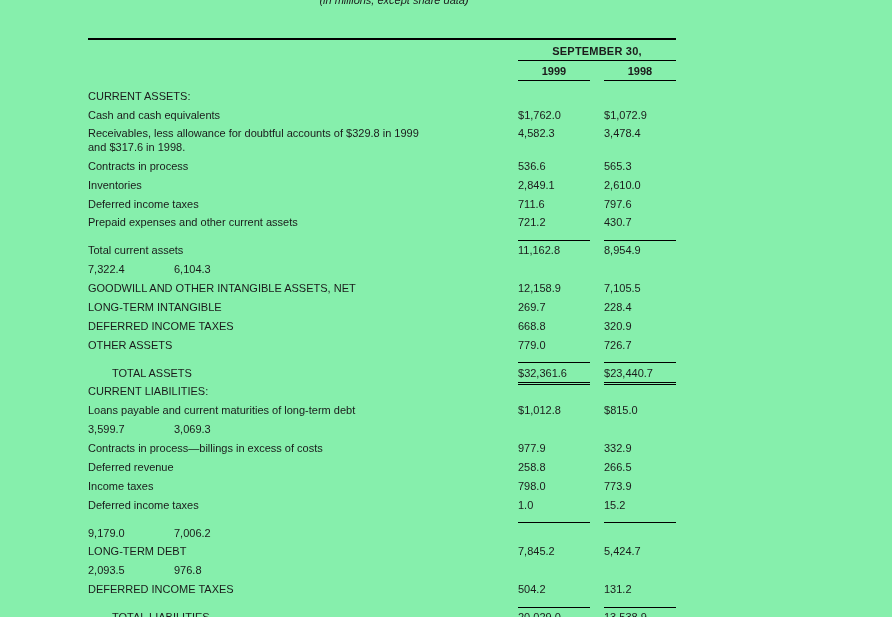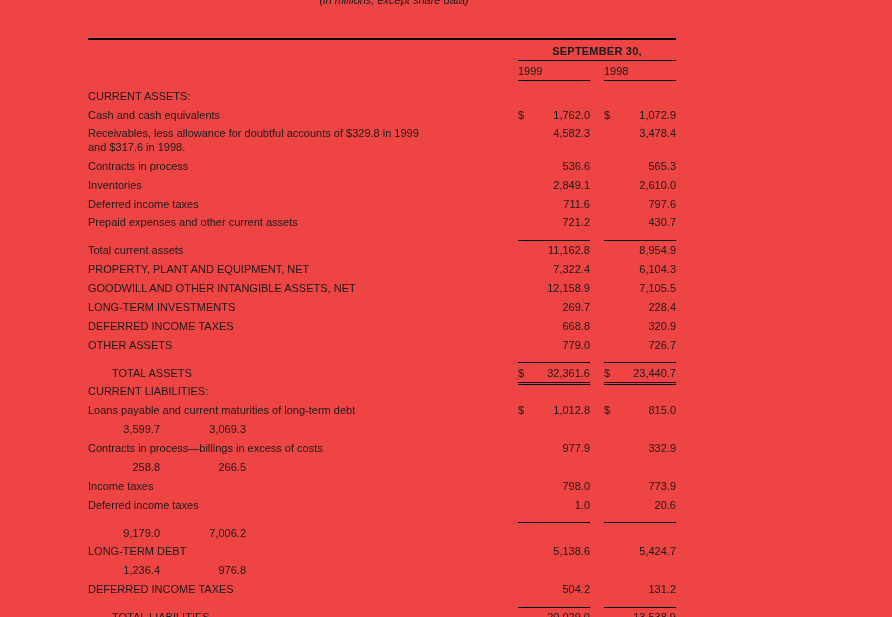--- a/index.html
+++ b/index.html
@@ -4,7 +4,7 @@
 <style>
   html,body{margin:0;padding:0;background:#fff;}
   .page{
-    position:relative;width:892px;height:617px;background:#ef4444;overflow:hidden;
+    position:relative;width:892px;height:617px;background:#86efac;overflow:hidden;
     font-family:"Liberation Sans","DejaVu Sans",sans-serif;color:#1b1b1b;font-size:11px;
   }
   .note{position:absolute;top:-6px;left:100px;width:588px;text-align:center;font-style:italic;}

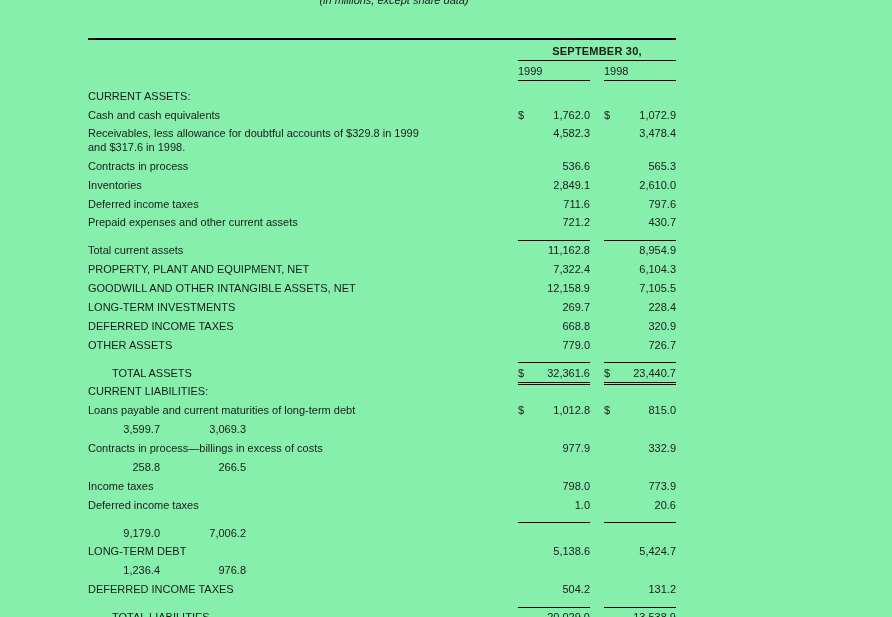--- a/index.html
+++ b/index.html
@@ -13,7 +13,7 @@
   .date{margin-left:auto;width:158px;text-align:center;font-weight:bold;
     border-bottom:1px solid #000;padding:2px 0 3px;letter-spacing:.2px;}
   .years{display:flex;justify-content:flex-end;margin-top:2px;}
-  .year{width:72px;font-weight:normal;border-bottom:1px solid #000;padding:2px 0 3px;}
+  .year{width:72px;text-align:center;font-weight:bold;border-bottom:1px solid #000;padding:2px 0 3px;}
   .year + .year{margin-left:14px;}
   .rows{margin-top:6px;}
   .row{display:flex;align-items:flex-start;padding:2.7px 0;line-height:13.5px;}

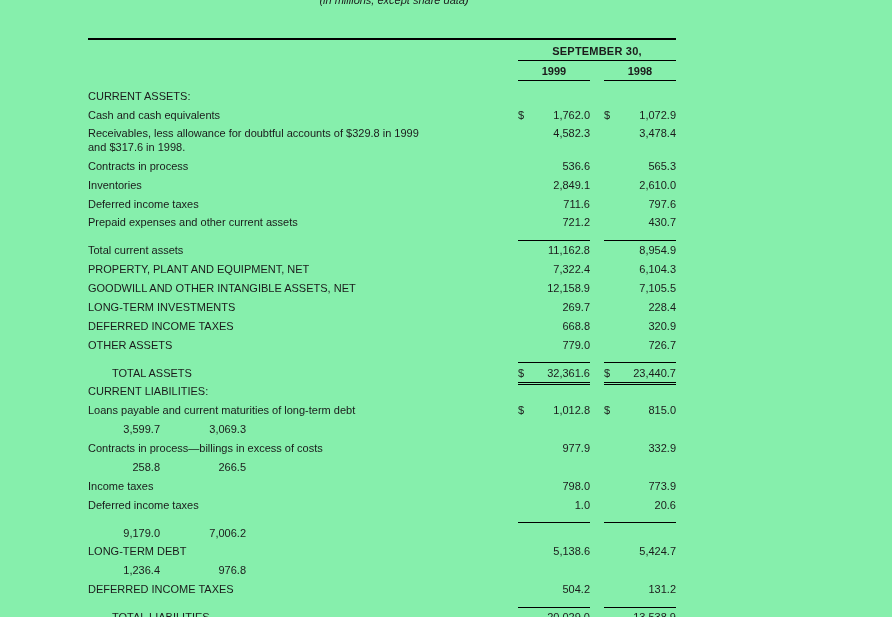--- a/index.html
+++ b/index.html
@@ -20,7 +20,7 @@
   .lbl{flex:1;padding-right:95px;}
   .row.indent .lbl{padding-left:24px;}
   .val{width:72px;display:flex;justify-content:space-between;align-items:flex-start;}
-  .val .num{flex:1;text-align:right;}
+  .val .num{flex:1;text-align:left;}
   .v2{margin-left:14px;}
   .val.rule{border-bottom:1px solid #000;padding-bottom:10px;margin-bottom:-2px;}
   .val.dbl{border-bottom:3px double #000;padding-bottom:2px;margin-bottom:-5px;}

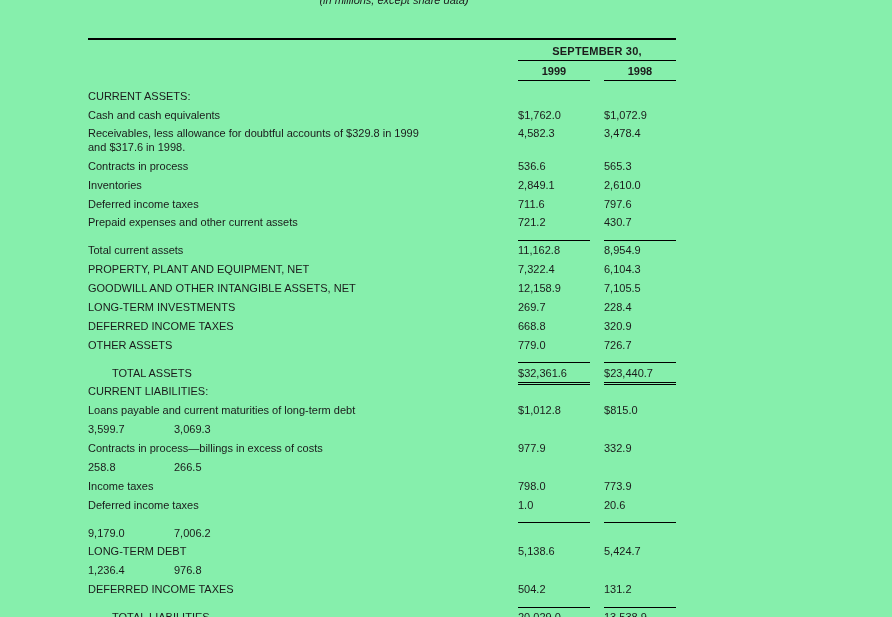--- a/index.html
+++ b/index.html
@@ -121,7 +121,6 @@
           </div>
         </div>
         <div class="row">
-          <div class="lbl">PROPERTY, PLANT AND EQUIPMENT, NET</div>
           <div class="val v1">
             <span class="cur"></span>
             <span class="num">7,322.4</span>

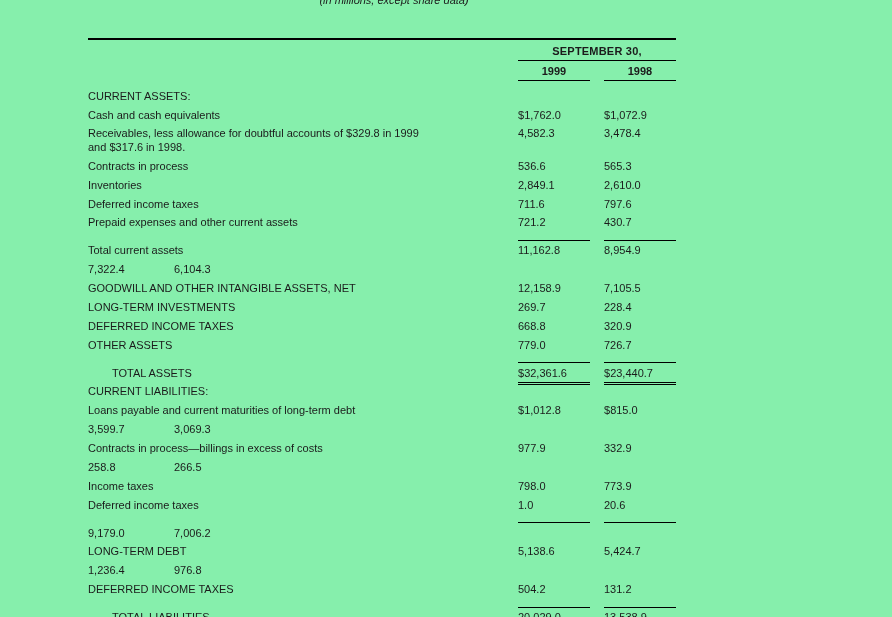--- a/index.html
+++ b/index.html
@@ -142,7 +142,7 @@
           </div>
         </div>
         <div class="row">
-          <div class="lbl">LONG-TERM INVESTMENTS</div>
+          <div class="lbl">LONG-TERM INTANGIBLE</div>
           <div class="val v1">
             <span class="cur"></span>
             <span class="num">269.7</span>

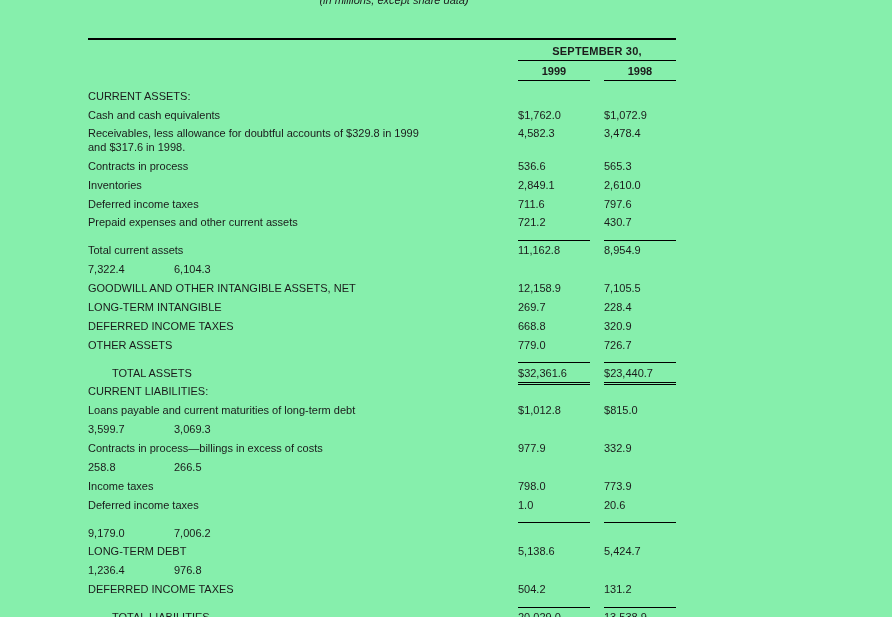--- a/index.html
+++ b/index.html
@@ -221,6 +221,7 @@
           </div>
         </div>
         <div class="row">
+          <div class="lbl">Deferred revenue</div>
           <div class="val v1">
             <span class="cur"></span>
             <span class="num">258.8</span>

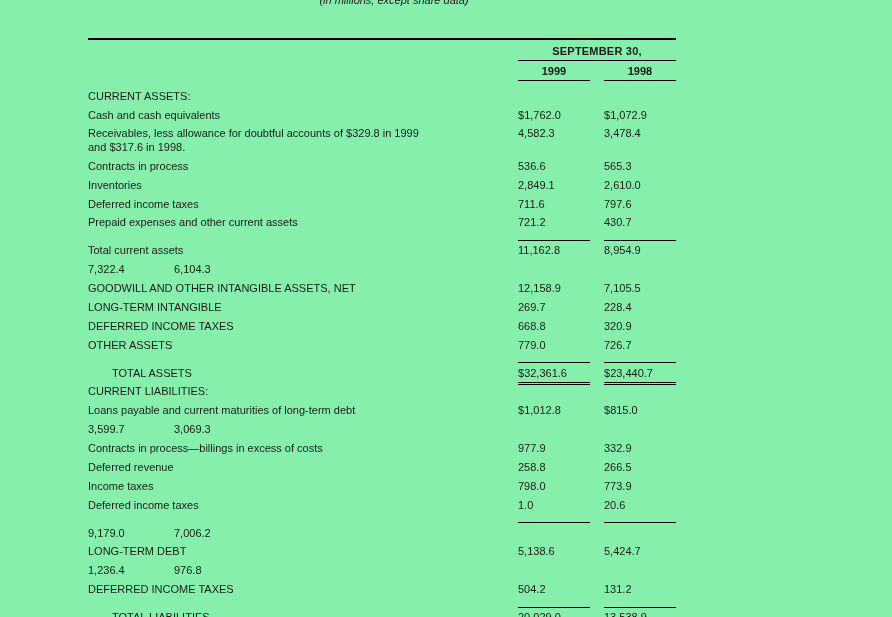--- a/index.html
+++ b/index.html
@@ -250,7 +250,7 @@
           </div>
           <div class="val v2 rule">
             <span class="cur"></span>
-            <span class="num">20.6</span>
+            <span class="num">15.2</span>
           </div>
         </div>
         <div class="row">

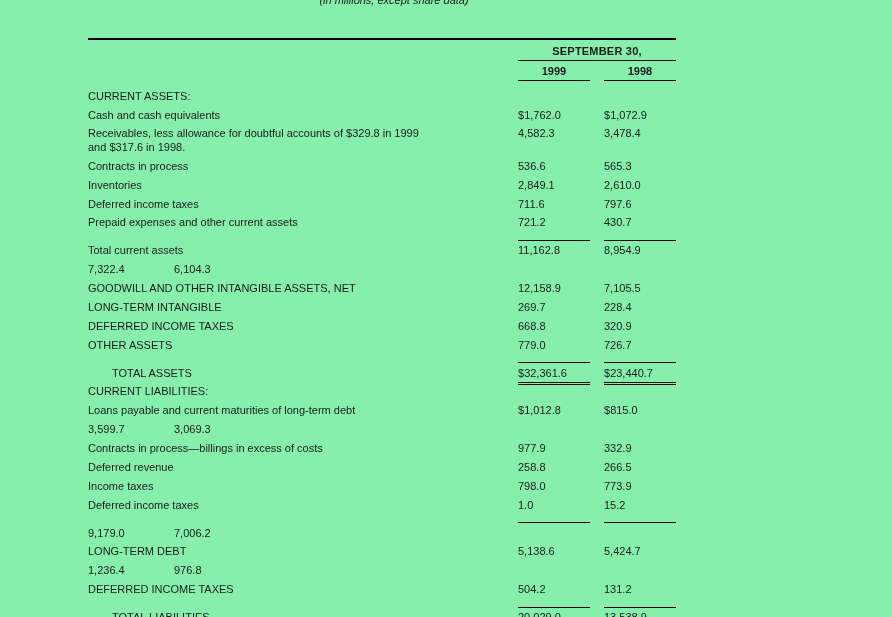--- a/index.html
+++ b/index.html
@@ -267,7 +267,7 @@
           <div class="lbl">LONG-TERM DEBT</div>
           <div class="val v1">
             <span class="cur"></span>
-            <span class="num">5,138.6</span>
+            <span class="num">7,845.2</span>
           </div>
           <div class="val v2">
             <span class="cur"></span>

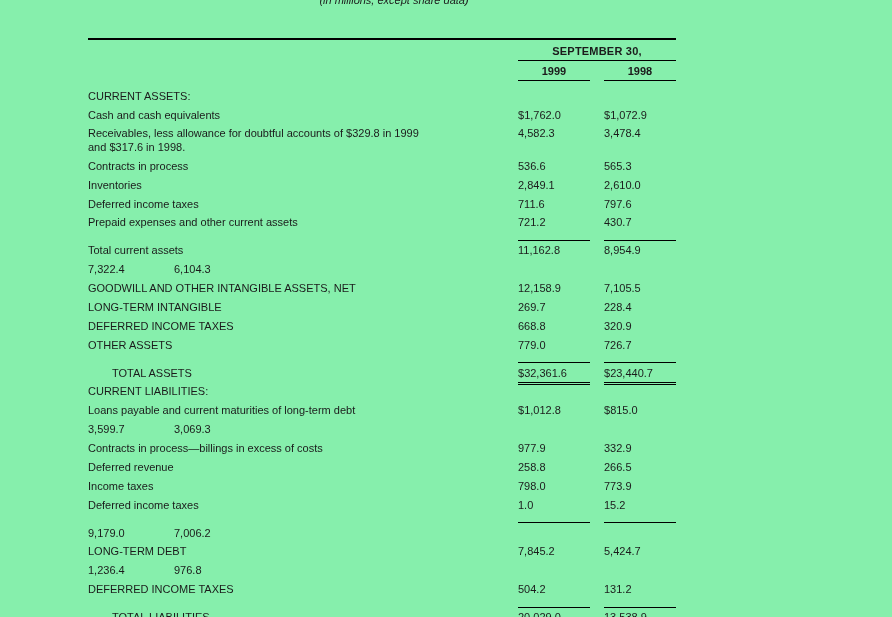--- a/index.html
+++ b/index.html
@@ -277,7 +277,7 @@
         <div class="row">
           <div class="val v1">
             <span class="cur"></span>
-            <span class="num">1,236.4</span>
+            <span class="num">2,093.5</span>
           </div>
           <div class="val v2">
             <span class="cur"></span>

